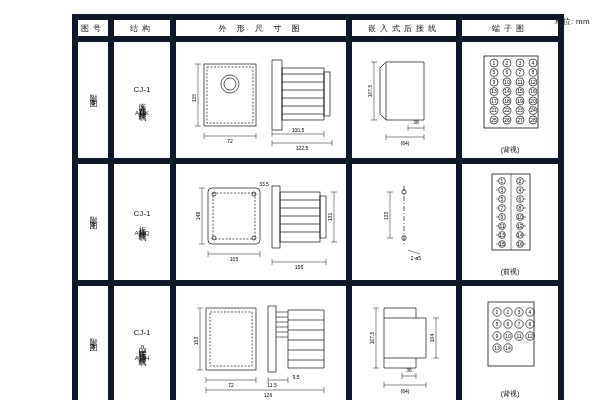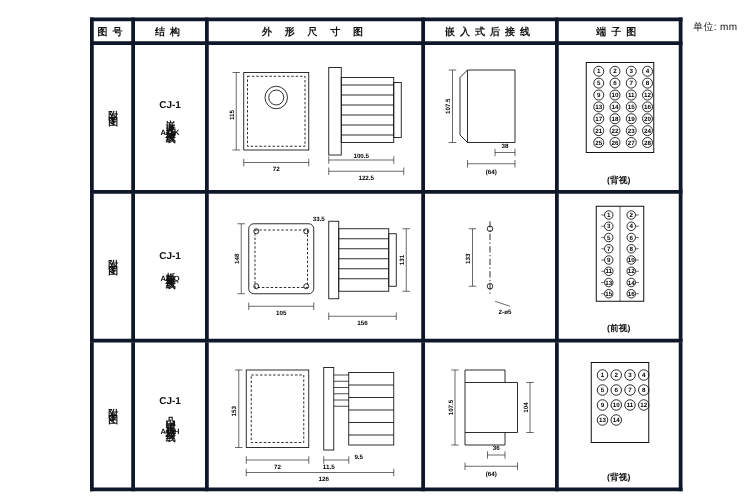--- a/index.html
+++ b/index.html
@@ -16,8 +16,8 @@
     border-collapse:collapse;table-layout:fixed;
   }
   table.main th, table.main td{
-    border:3px solid #0f172a;vertical-align:middle;text-align:center;
-    font-size:8px;padding:0;font-weight:bold;
+    border:6px solid #0f172a;vertical-align:middle;text-align:center;
+    font-size:8px;padding:0;
   }
   thead th{height:16px;font-weight:normal;letter-spacing:4px;}
   .c-no{width:30px;}

